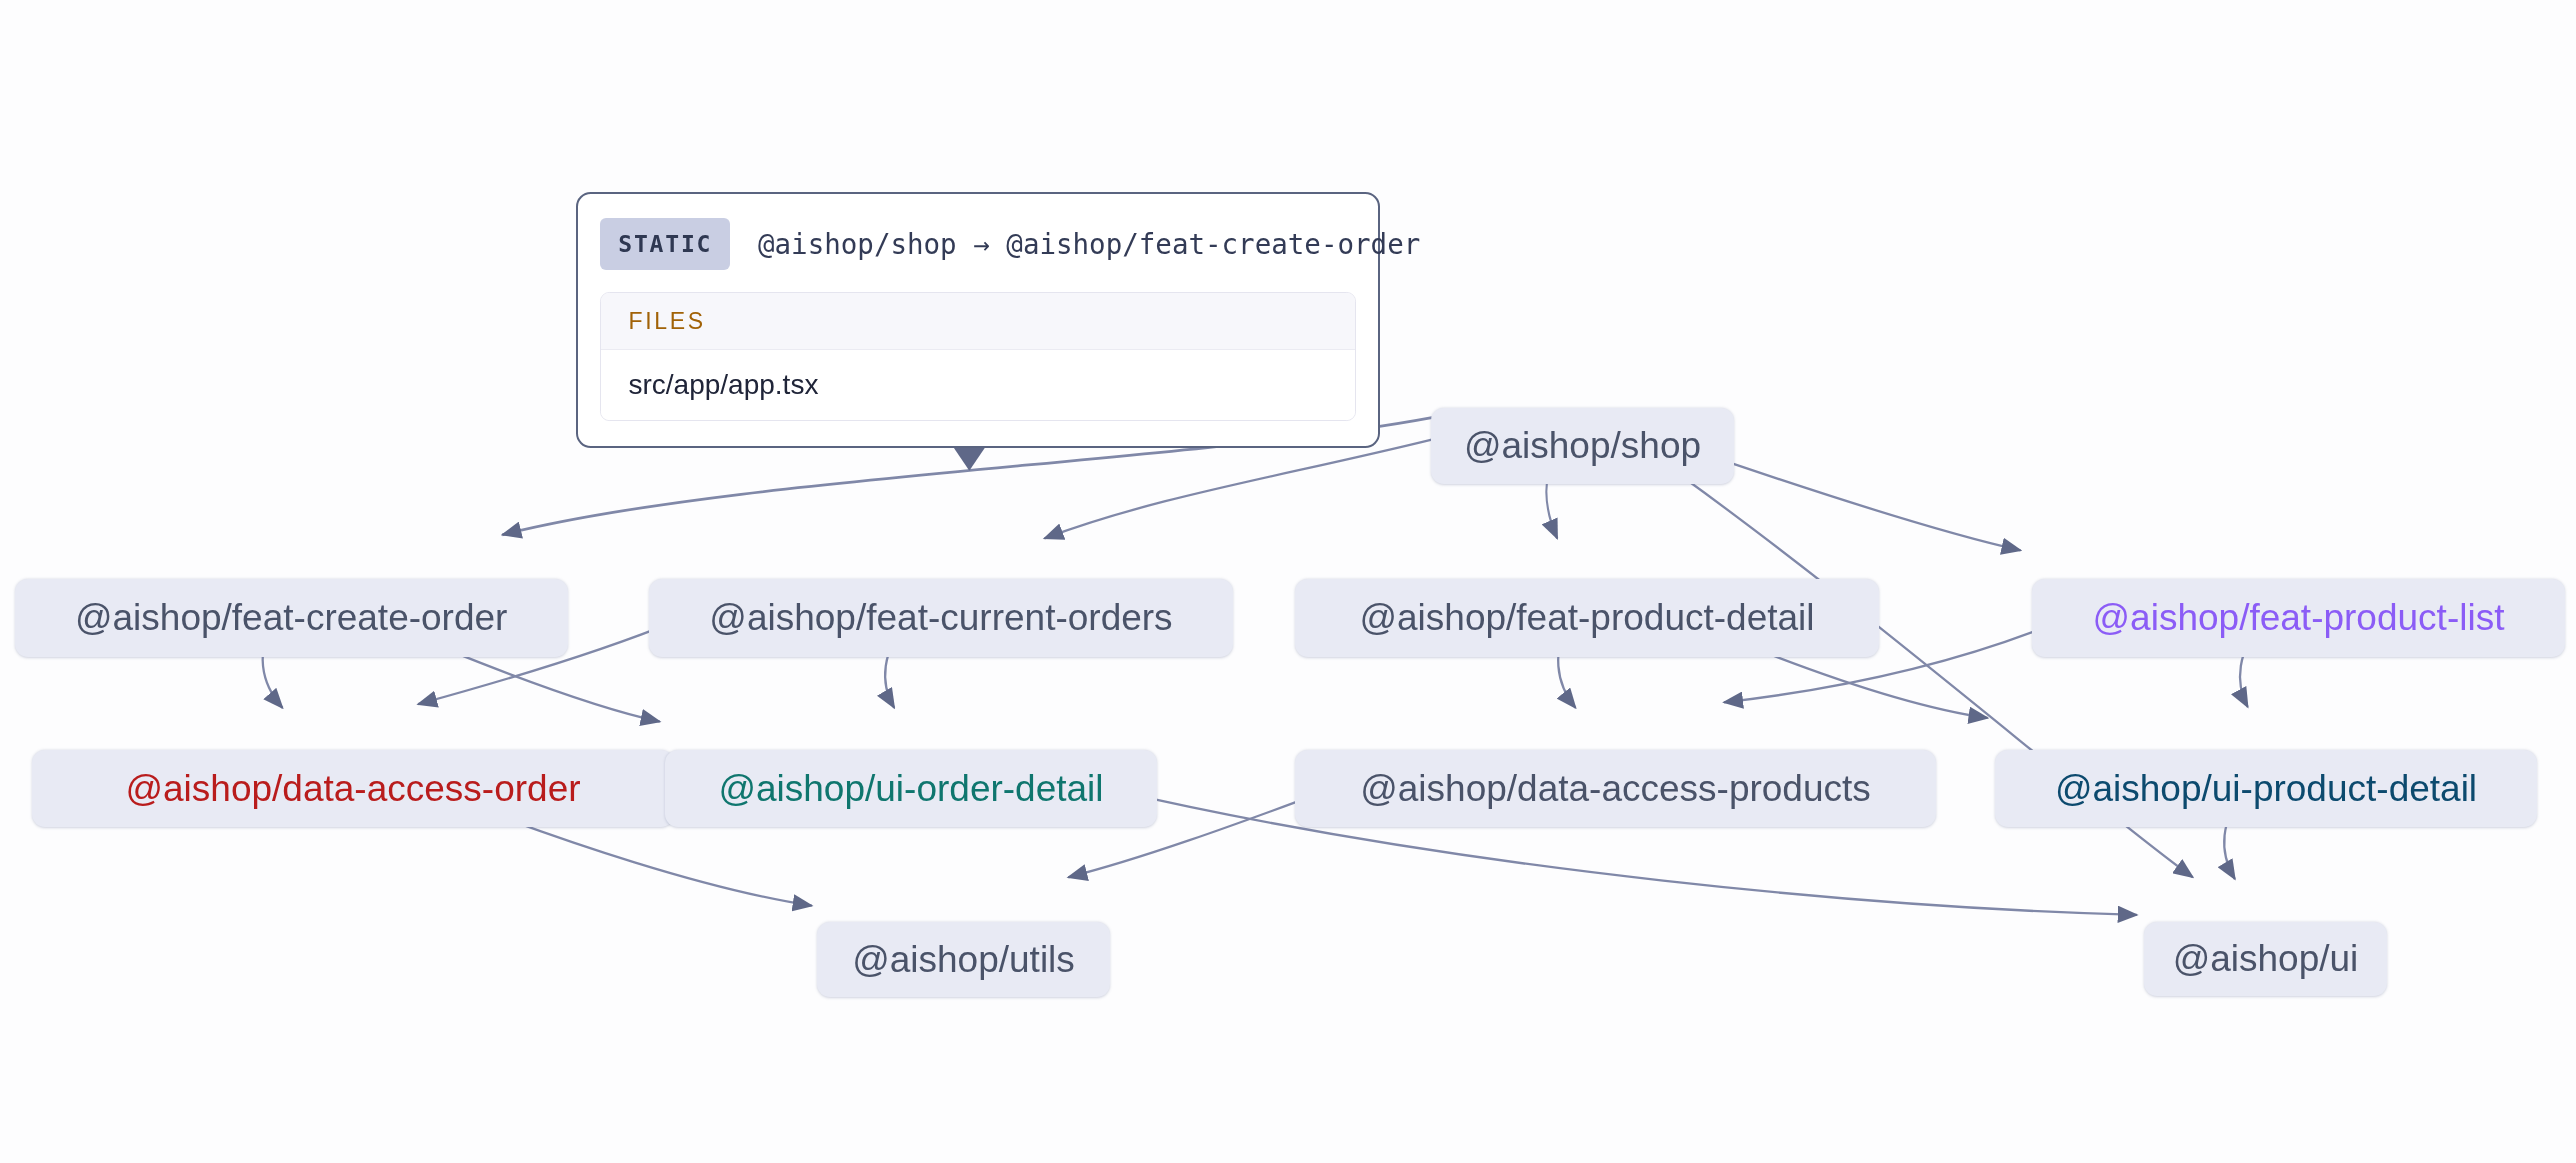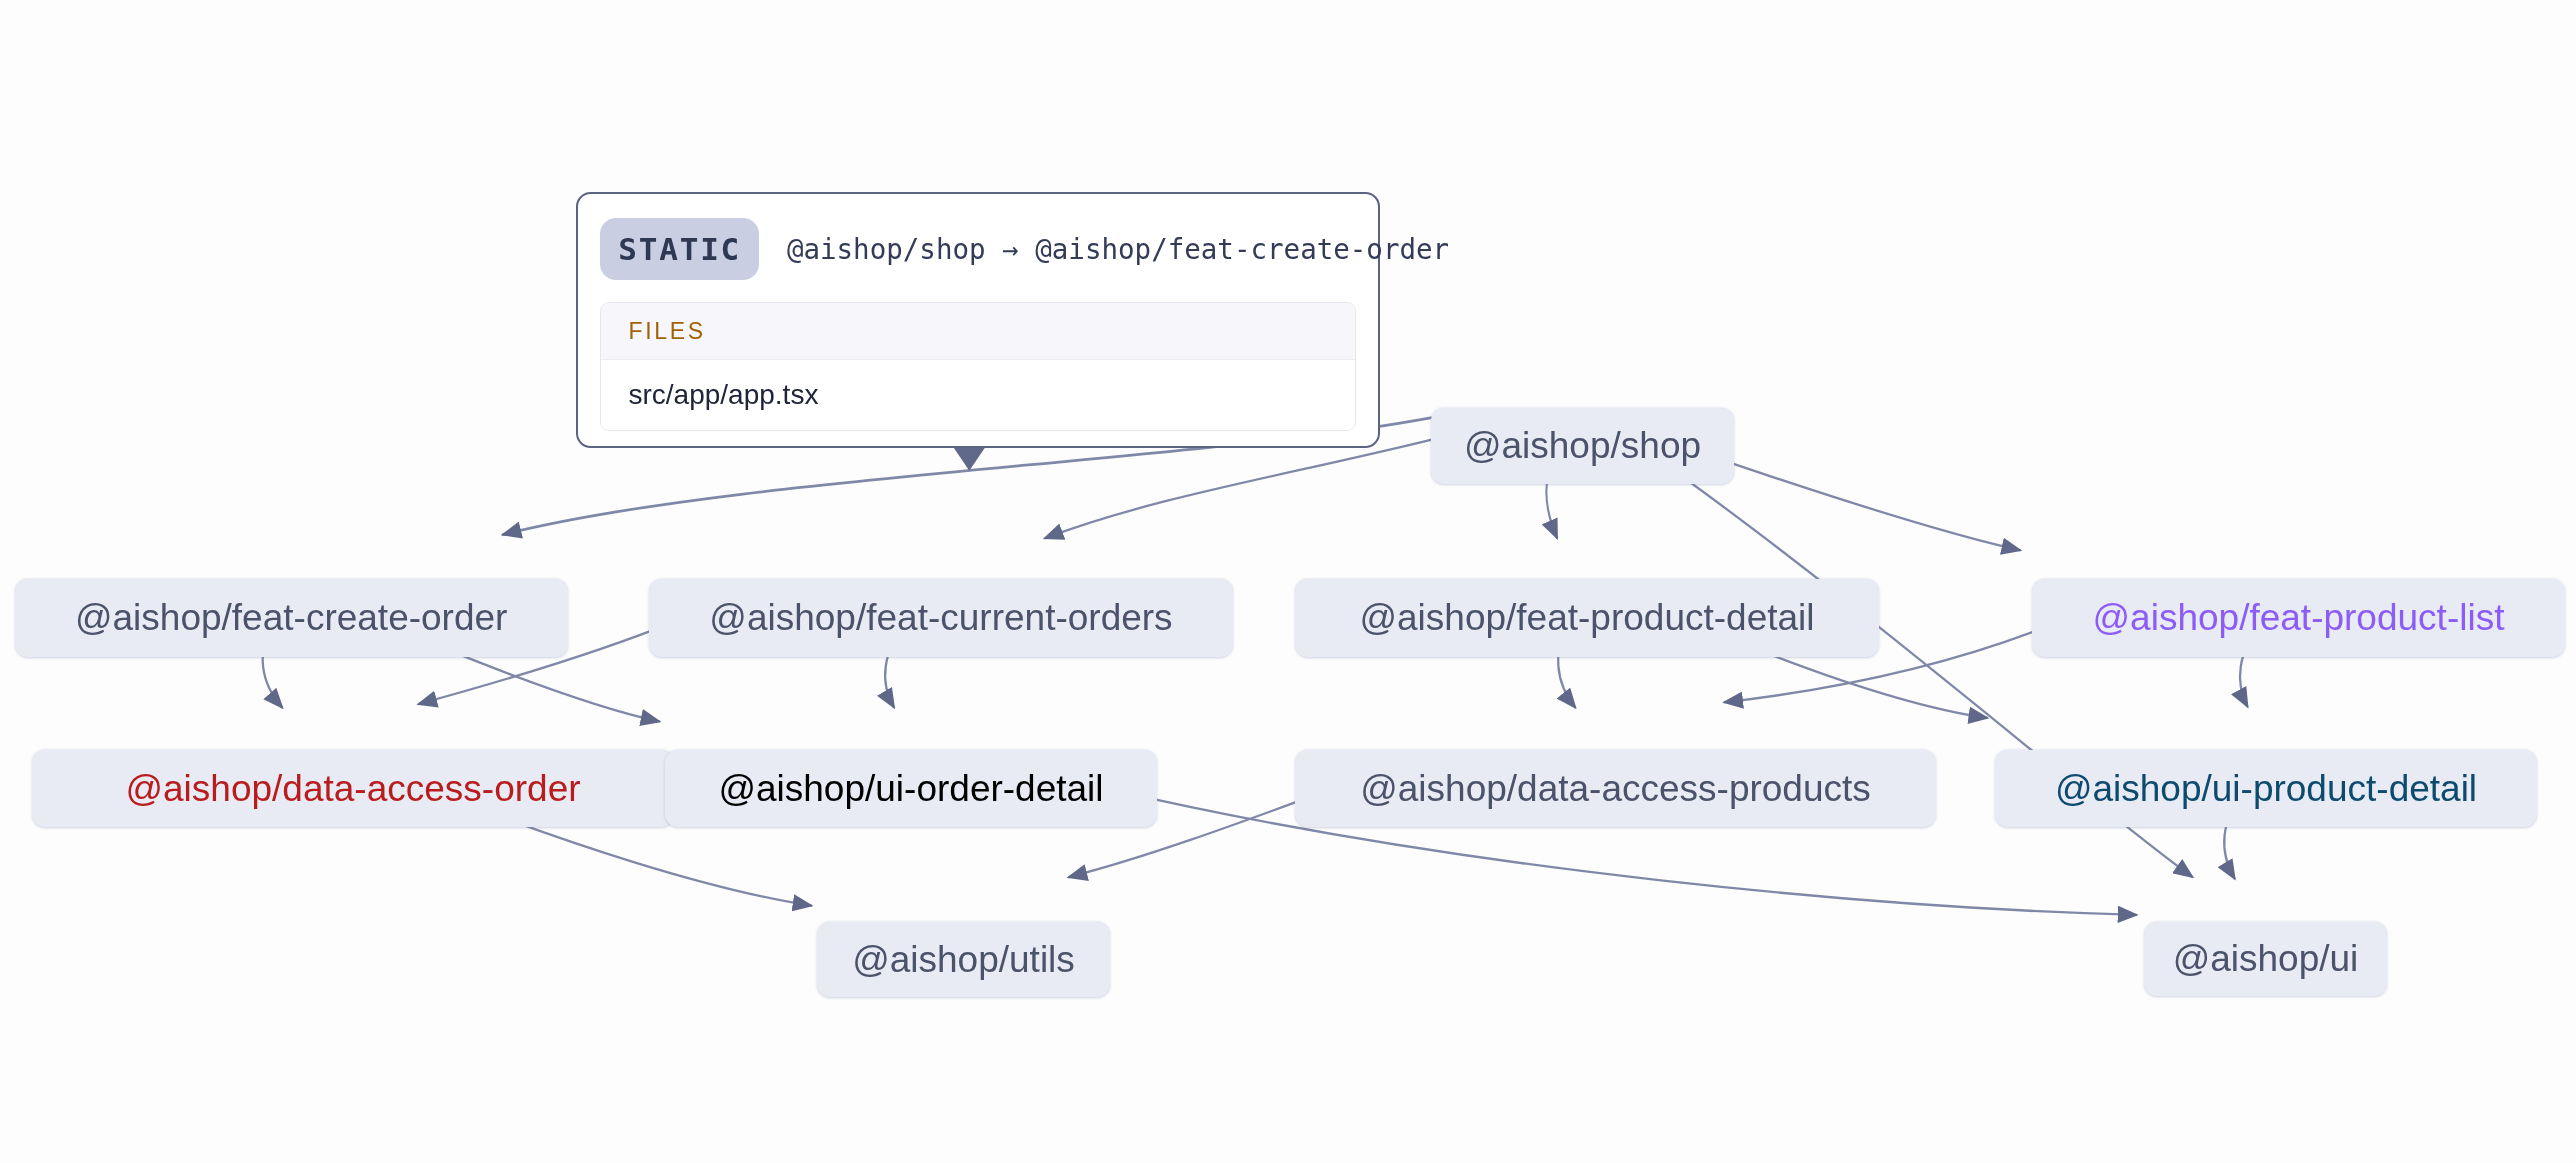--- a/index.html
+++ b/index.html
@@ -51,10 +51,10 @@
     color: #2f3852;
     font-family: "DejaVu Sans Mono", monospace;
     font-weight: bold;
-    font-size: 31px;
+    font-size: 23px;
     letter-spacing: 1.8px;
     padding: 13px 18.3px;
-    border-radius: 16px;
+    border-radius: 6px;
   }
   .tooltip-title {
     font-family: "DejaVu Sans Mono", monospace;

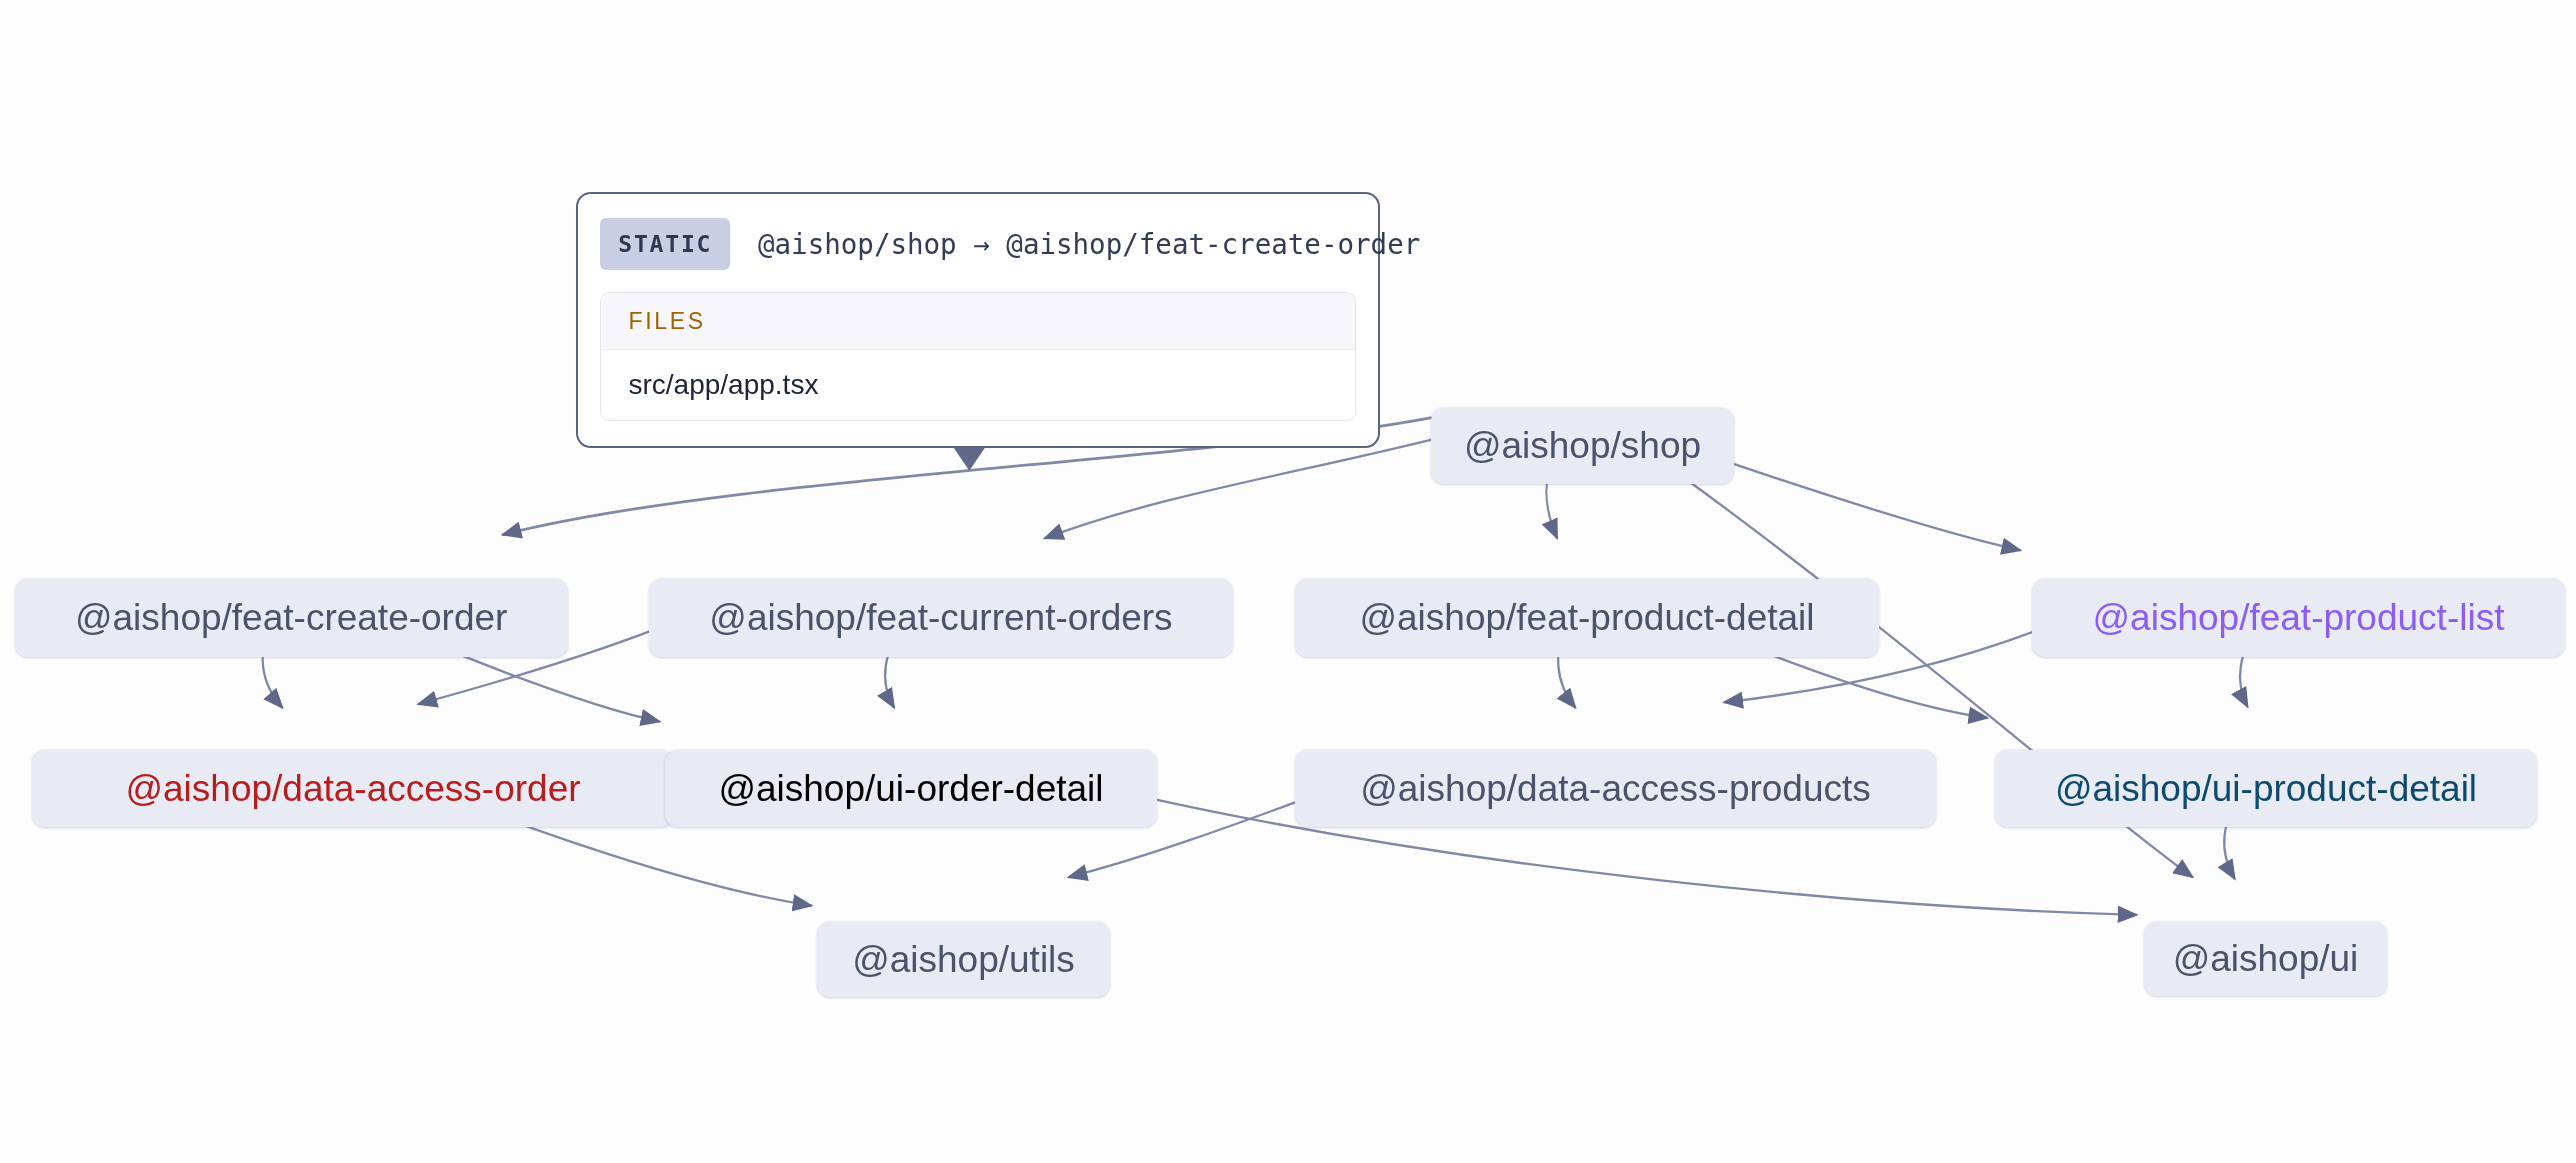--- a/index.html
+++ b/index.html
@@ -120,7 +120,7 @@
       <div class="graph-node" style="left: 1295px; top: 542px; width: 584px; height: 78px; background: rgb(232, 234, 244); color: rgb(74, 83, 105);">@aishop/feat-product-detail</div>
       <div class="graph-node" style="left: 2032px; top: 542px; width: 533px; height: 78px; background: rgb(232, 234, 244); color: #8b5cf6;">@aishop/feat-product-list</div>
       <div class="graph-node" style="left: 32px; top: 713px; width: 642px; height: 77px; background: rgb(232, 234, 244); color: #b91c1c;">@aishop/data-access-order</div>
-      <div class="graph-node" style="left: 665px; top: 713px; width: 492px; height: 77px; background: rgb(232, 234, 244); color: #000000;">@aishop/ui-order-detail</div>
+      <div class="graph-node" style="left: 665px; top: 713px; width: 492px; height: 77px; background: rgb(232, 234, 244); color: #0f766e;">@aishop/ui-order-detail</div>
       <div class="graph-node" style="left: 1295px; top: 713px; width: 641px; height: 77px; background: rgb(232, 234, 244); color: rgb(74, 83, 105); text-align: right;">@aishop/data-access-products</div>
       <div class="graph-node" style="left: 1995px; top: 713px; width: 542px; height: 77px; background: rgb(232, 234, 244); color: #0c4a6e;">@aishop/ui-product-detail</div>
       <div class="graph-node" style="left: 817px; top: 885px; width: 293px; height: 75px; background: rgb(232, 234, 244); color: rgb(74, 83, 105);">@aishop/utils</div>

